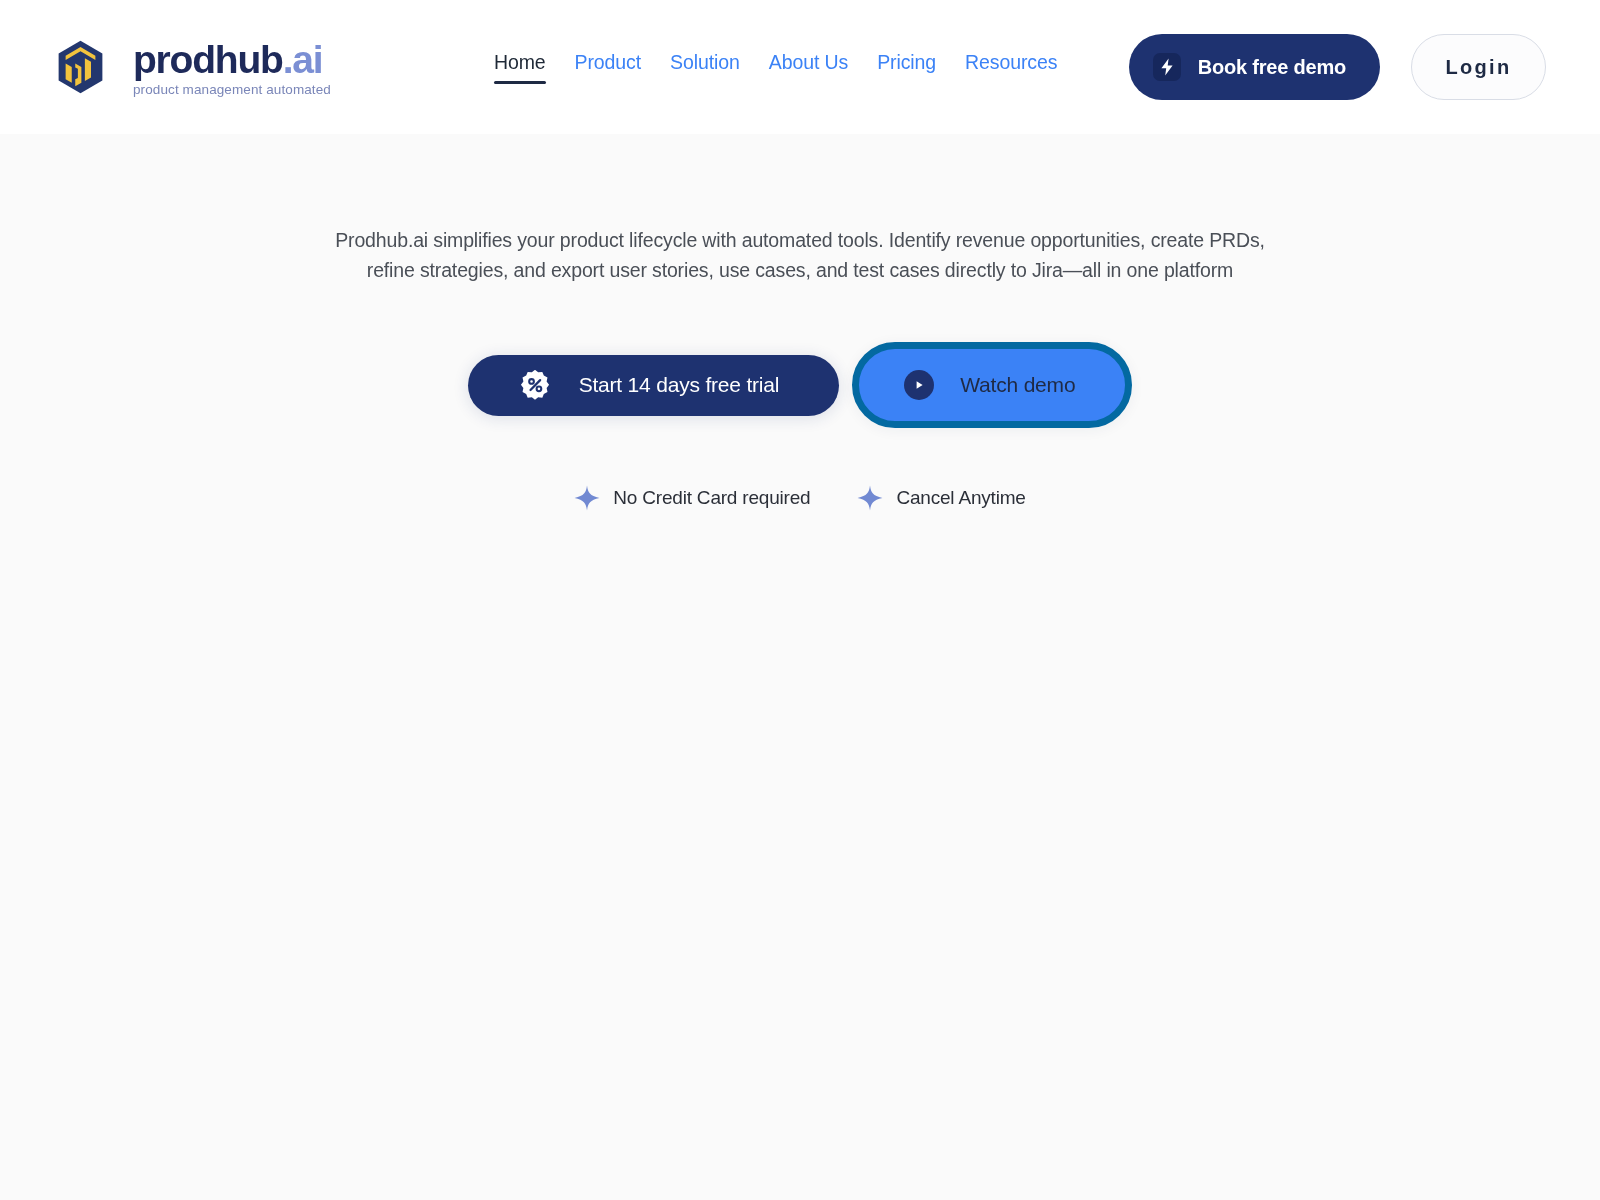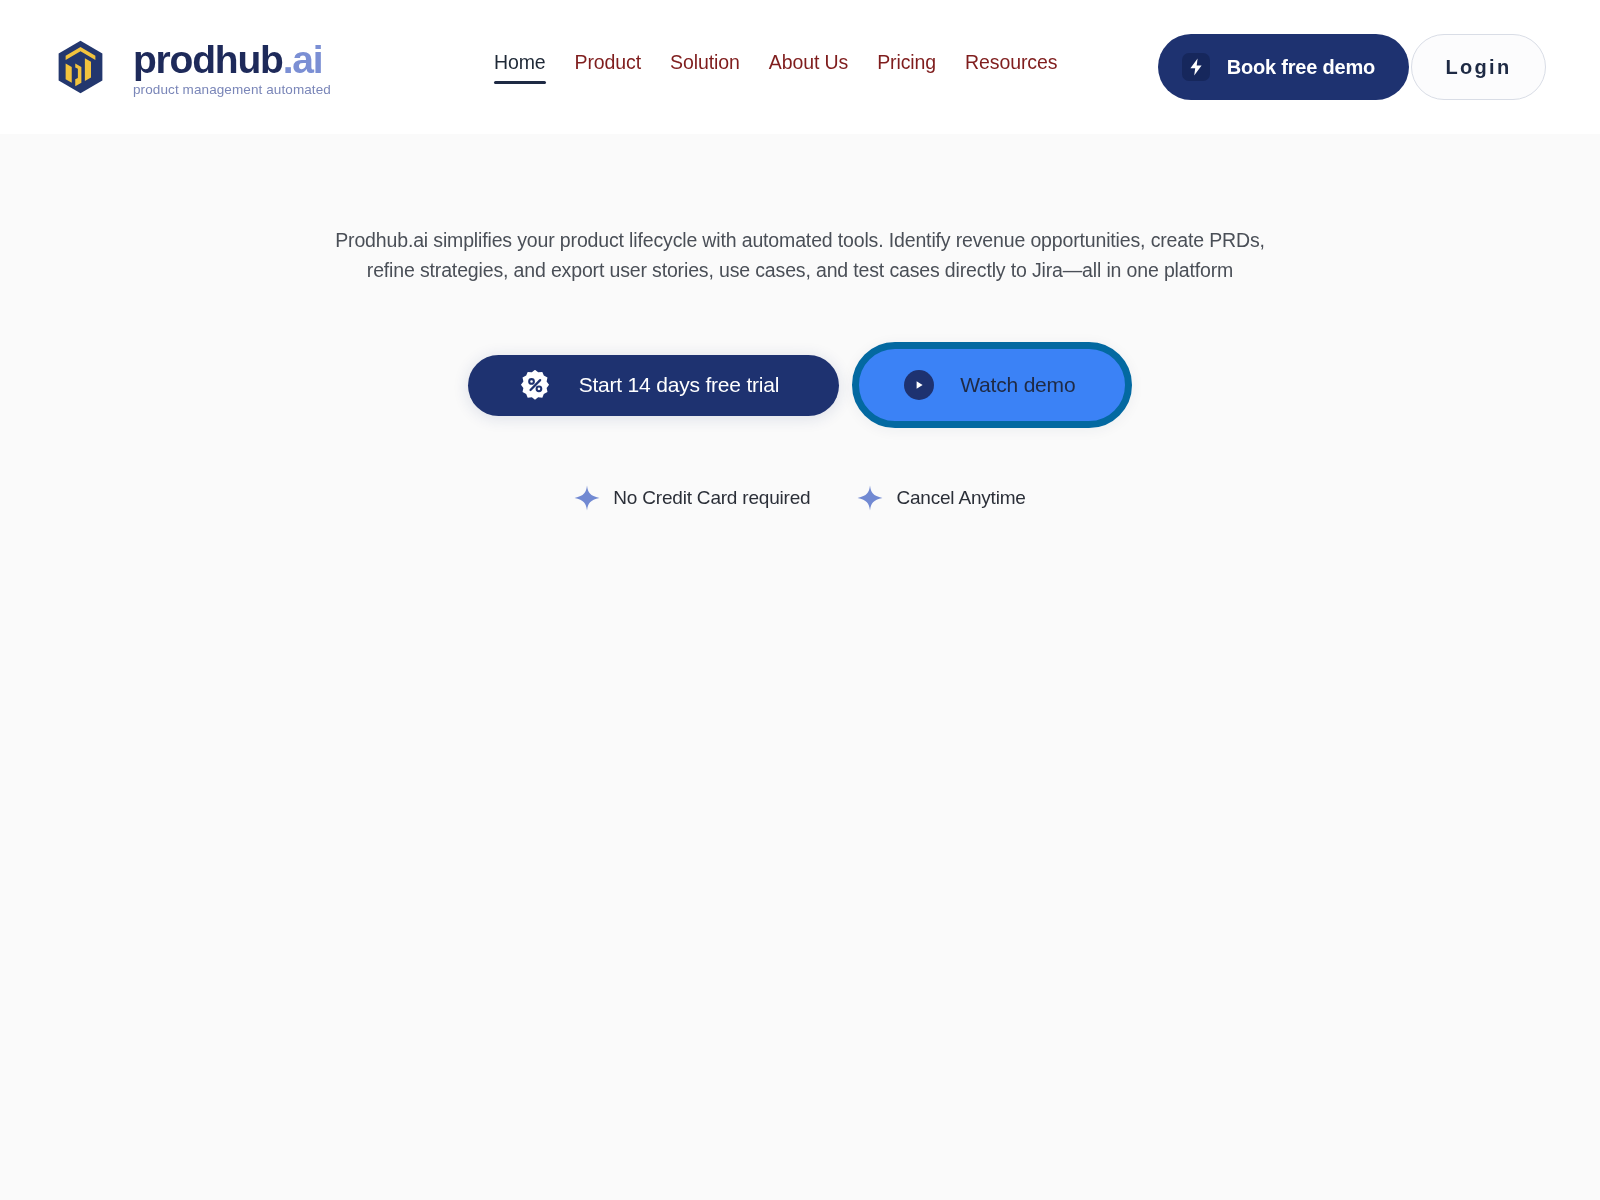--- a/index.html
+++ b/index.html
@@ -92,7 +92,7 @@
   .nav-link {
     font-size: 19.5px;
     font-weight: 400;
-    color: #7f1d1d;
+    color: #3b82f6;
     text-decoration: none;
     white-space: nowrap;
     position: relative;

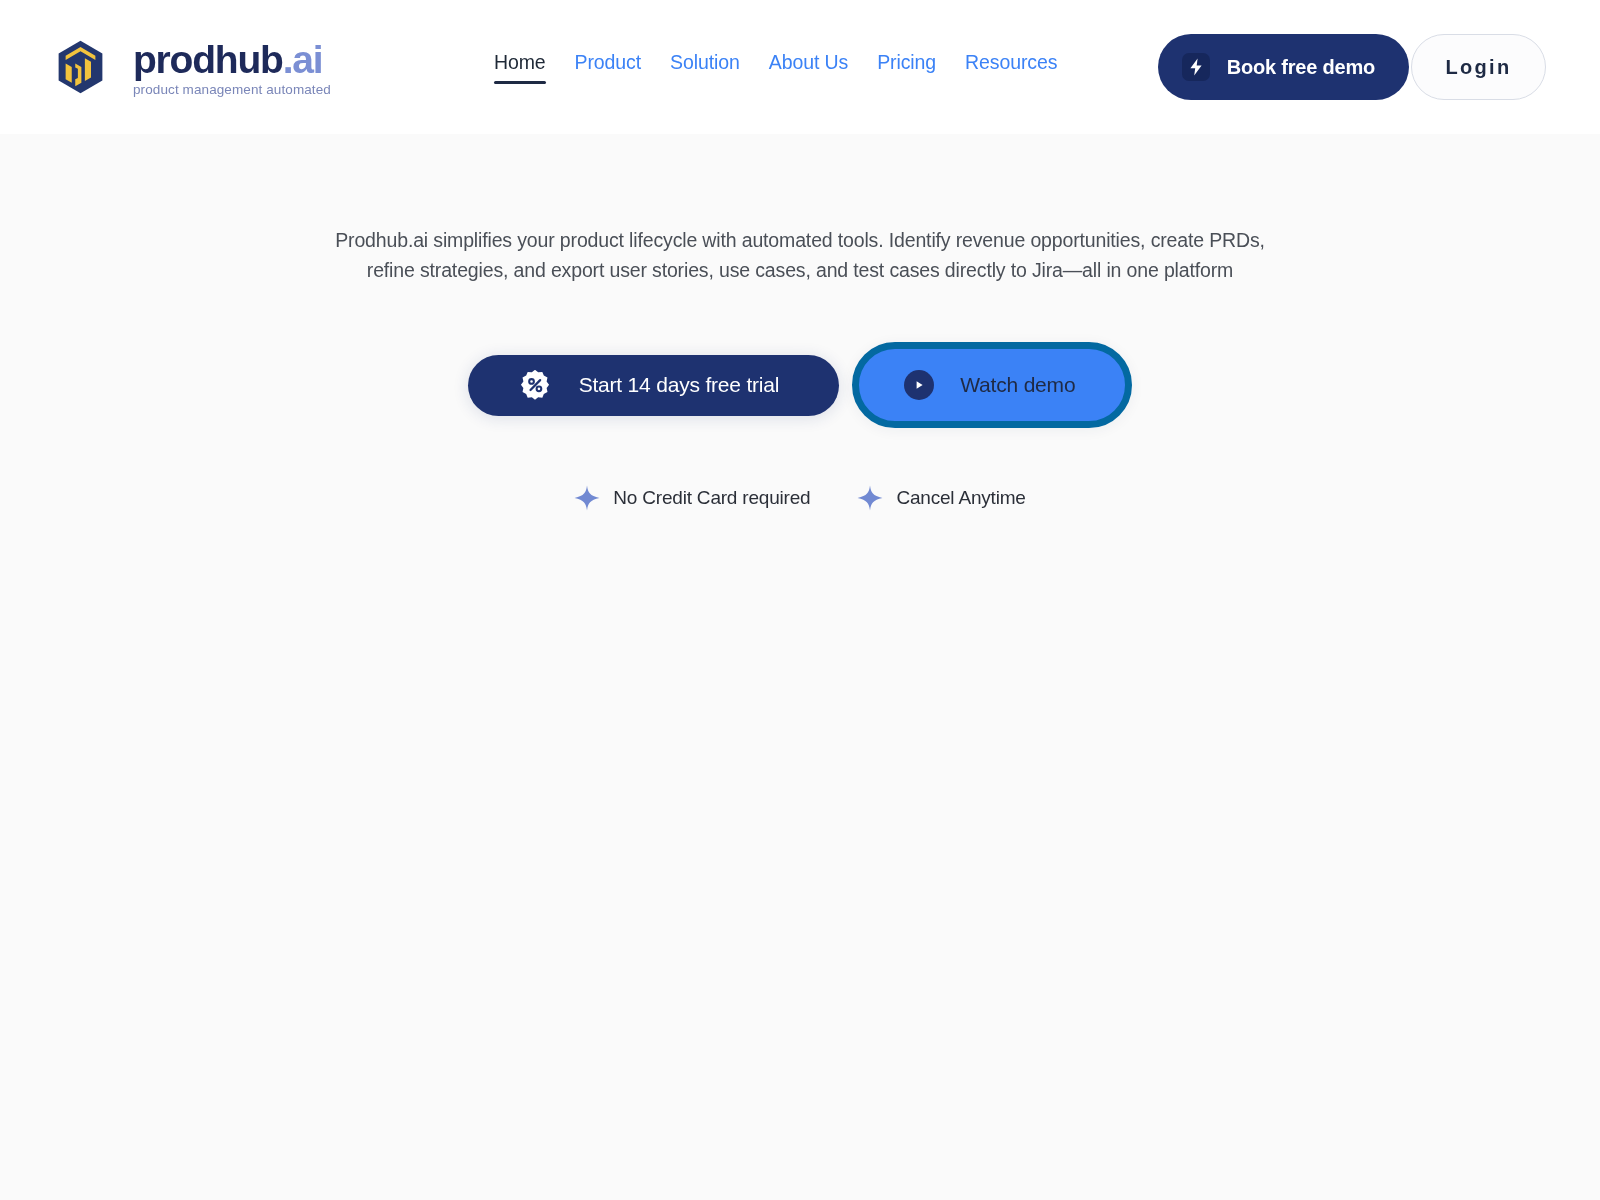--- a/index.html
+++ b/index.html
@@ -121,7 +121,7 @@
     margin-left: auto;
     display: flex;
     align-items: center;
-    gap: 2px;
+    gap: 31px;
     flex: 0 0 auto;
   }
 

